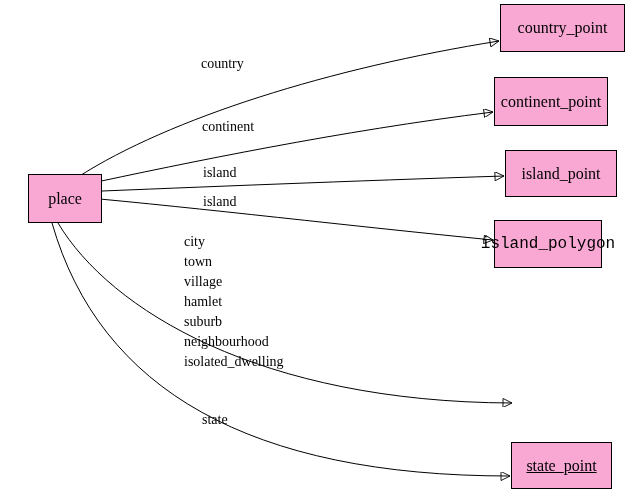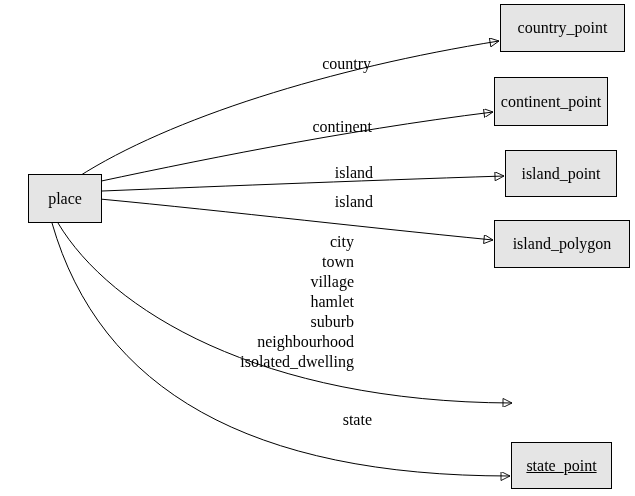--- a/index.html
+++ b/index.html
@@ -31,7 +31,7 @@
     position: absolute;
     box-sizing: border-box;
     border: 1px solid #000000;
-    background: #e5e5e5;
+    background: #f9a8d4;
     color: #000000;
     display: flex;
     align-items: center;

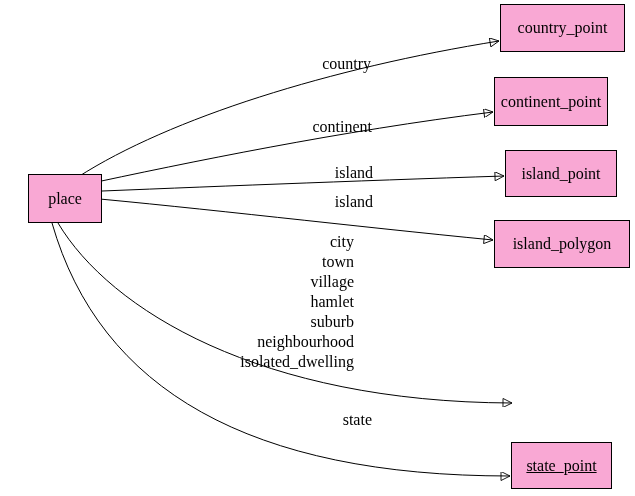--- a/index.html
+++ b/index.html
@@ -42,9 +42,9 @@
   .edge-label {
     position: absolute;
     width: 170px;
-    text-align: right;
+    text-align: left;
     color: #000000;
-    font-size: 16px;
+    font-size: 14px;
     line-height: 20px;
     white-space: nowrap;
   }

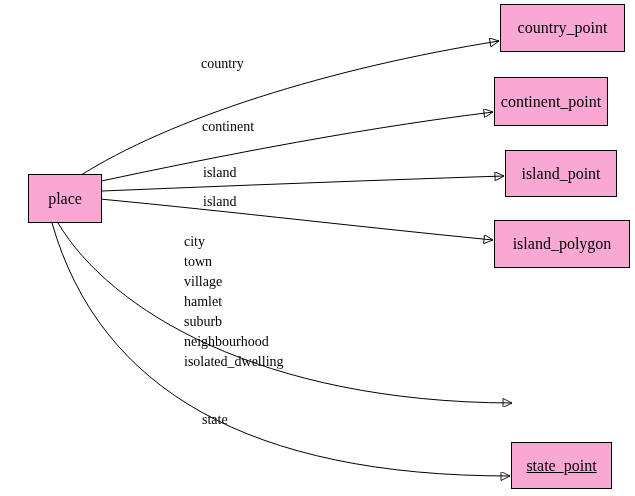--- a/index.html
+++ b/index.html
@@ -76,7 +76,7 @@
 
   <div class="node" style="left:505px; top:150px; width:112px; height:47px;">island_point</div>
 
-  <div class="node" style="left:494px; top:220px; width:136px; height:48px;">island_polygon</div>
+  <div class="node" style="left:494px; top:220px; width:108px; height:48px;font-family:Liberation Mono, monospace;">island_polygon</div>
 
 
   <div class="node" style="left:511px; top:442px; width:101px; height:47px;text-decoration:underline;">state_point</div>

